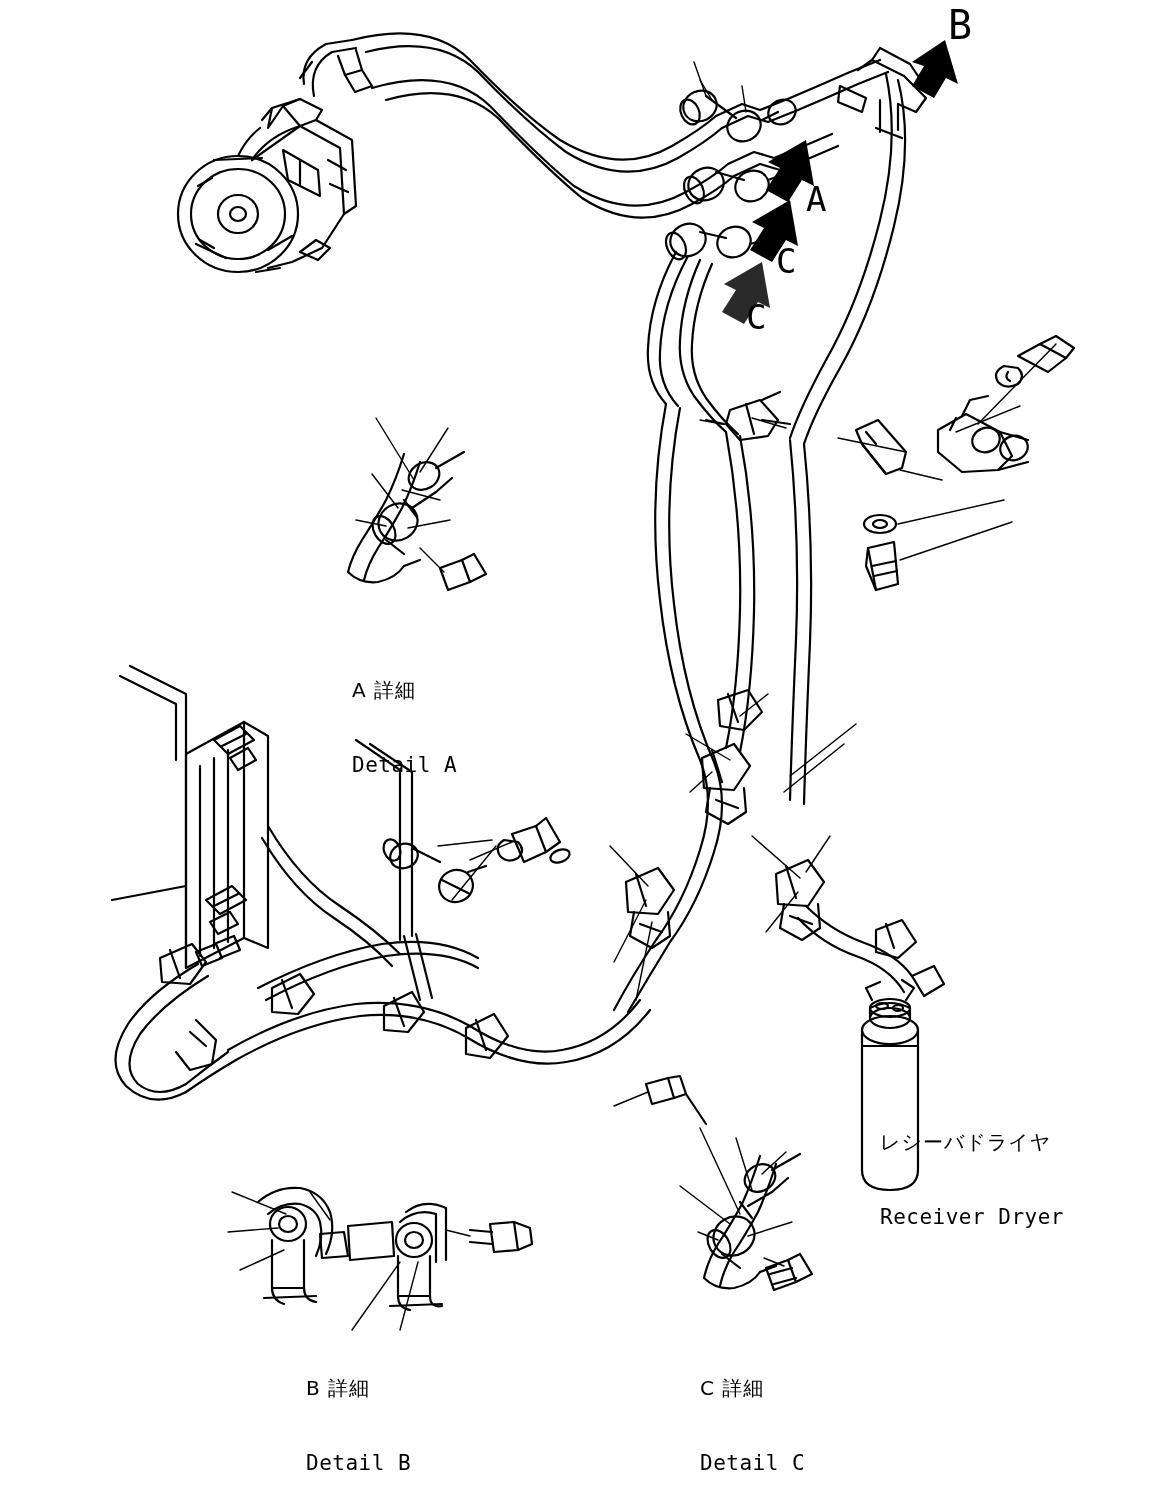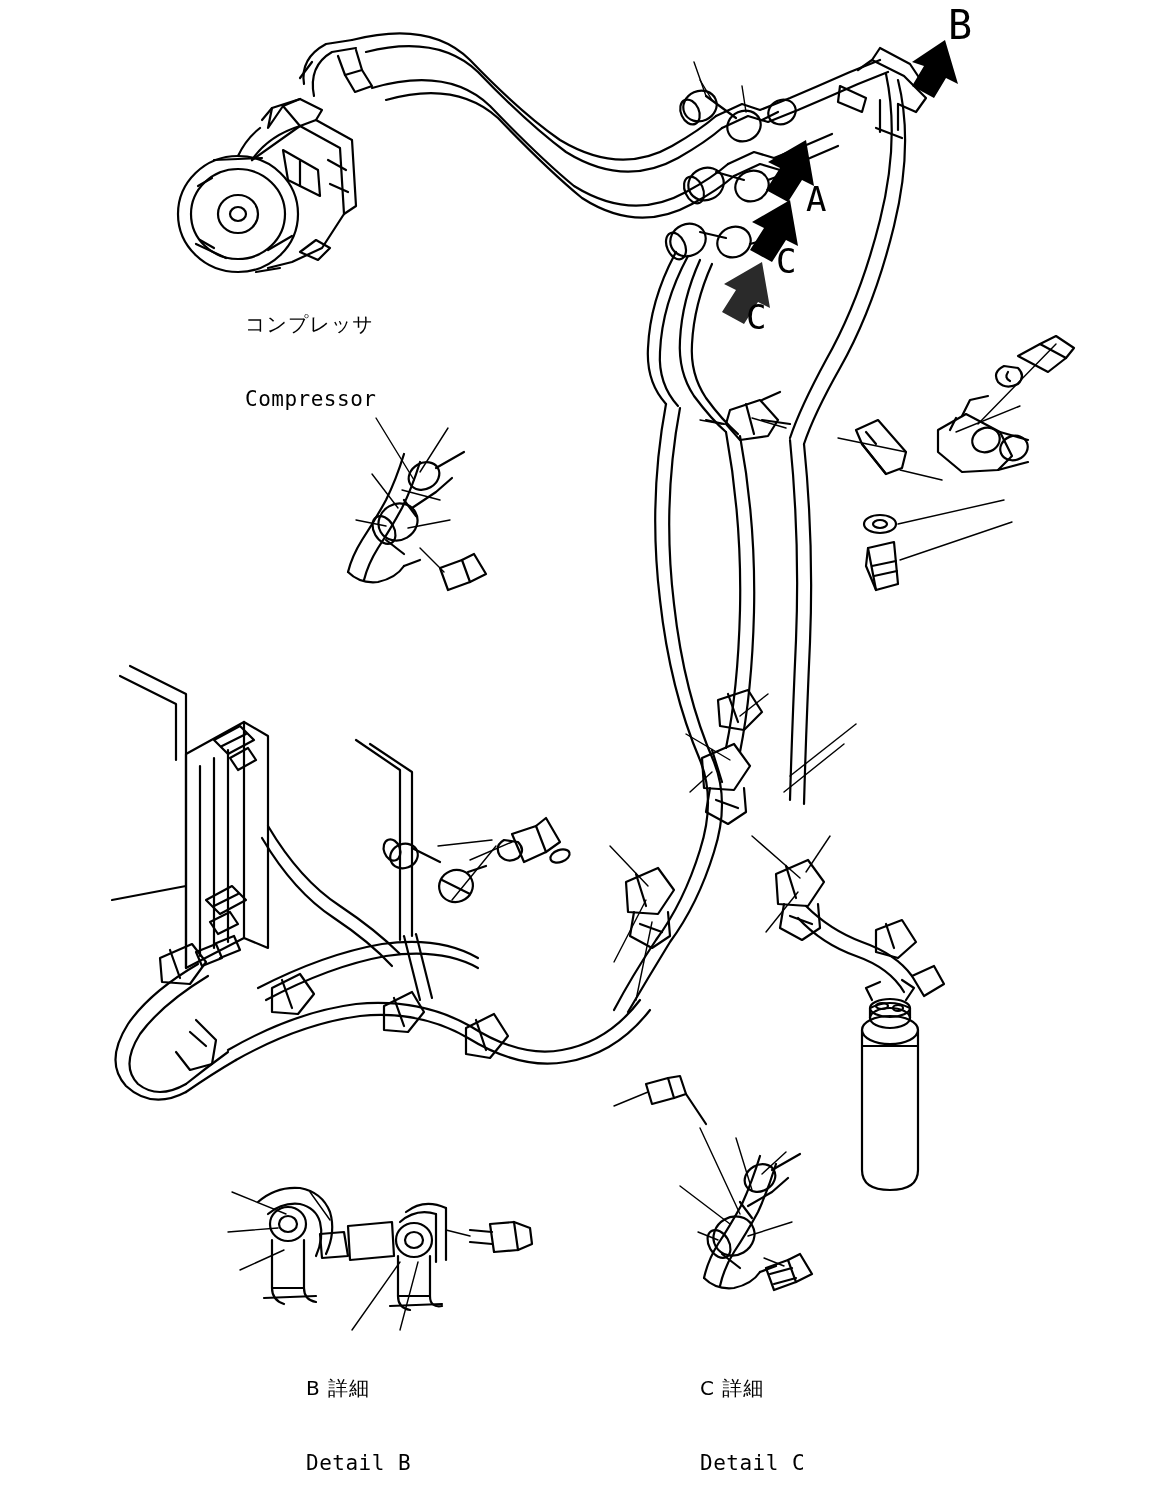--- a/index.html
+++ b/index.html
@@ -447,10 +447,6 @@
     </g>
   </svg>
 
-  <div class="lbl" style="left:245px; top:262px;">
-    <span class="jp">コンプレッサ</span>
-    <span class="en">Compressor</span>
-  </div>
 
 
 

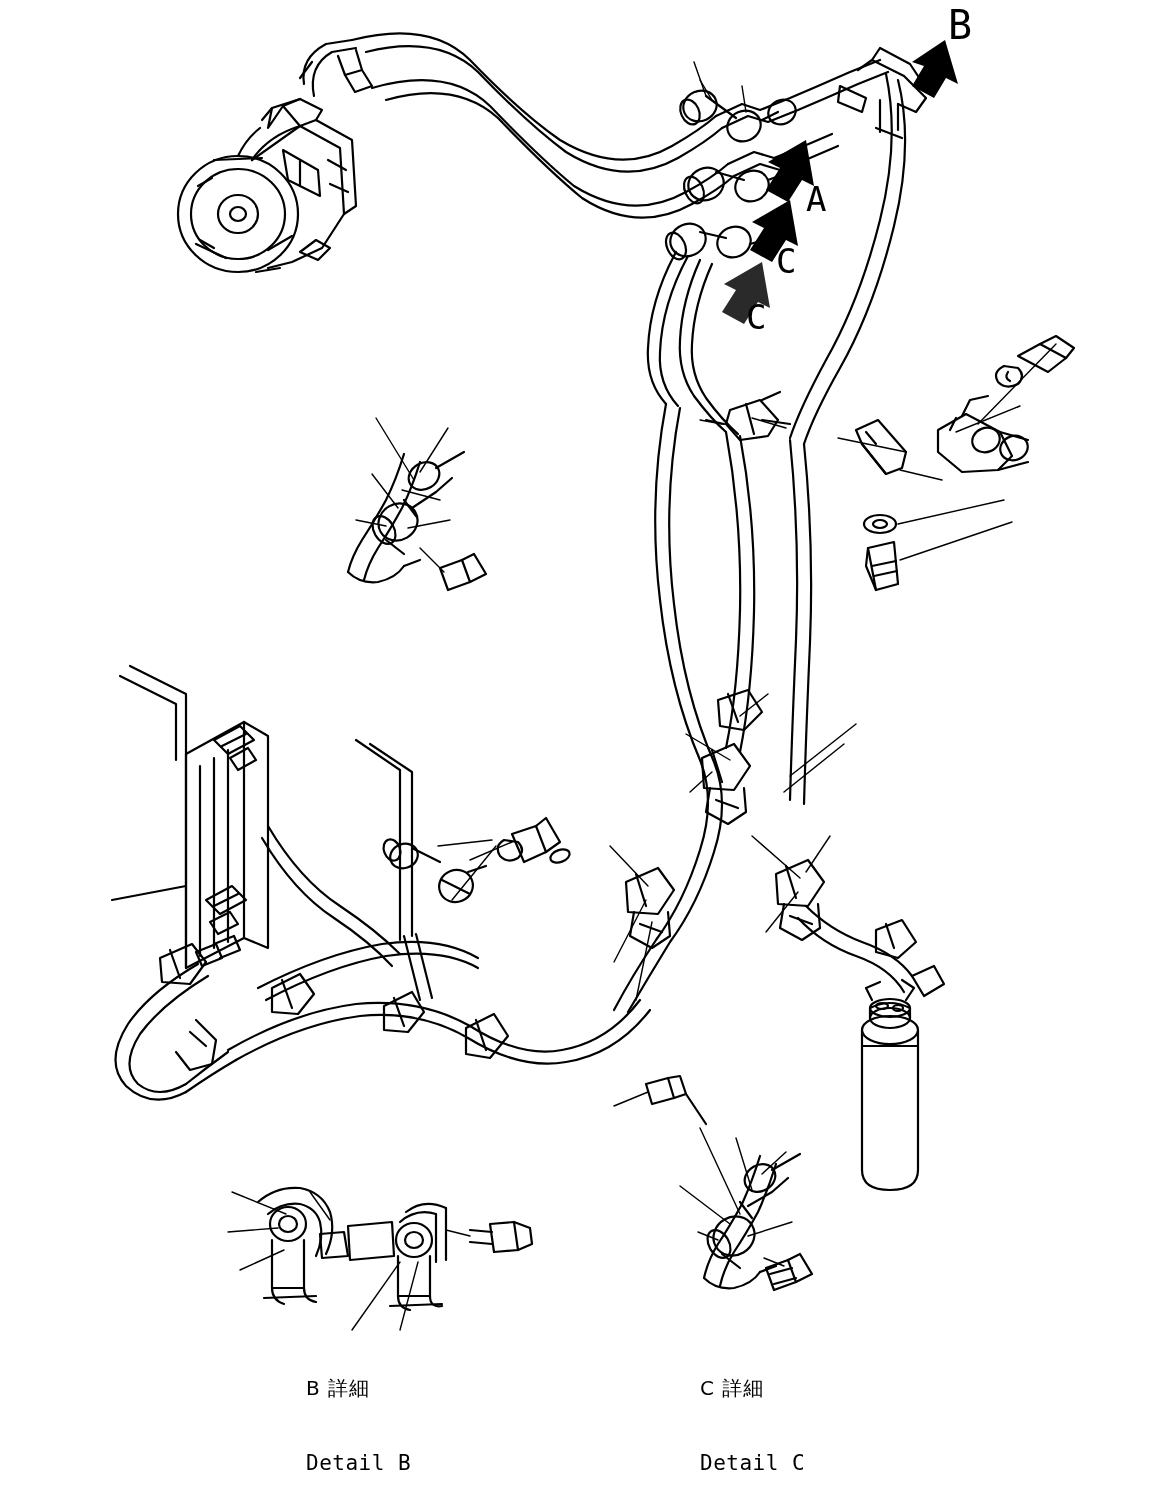--- a/index.html
+++ b/index.html
@@ -450,6 +450,10 @@
 
 
 
+  <div class="lbl" style="left:352px; top:628px;">
+    <span class="jp">A 詳細</span>
+    <span class="en">Detail A</span>
+  </div>
 
   <div class="lbl" style="left:306px; top:1326px;">
     <span class="jp">B 詳細</span>

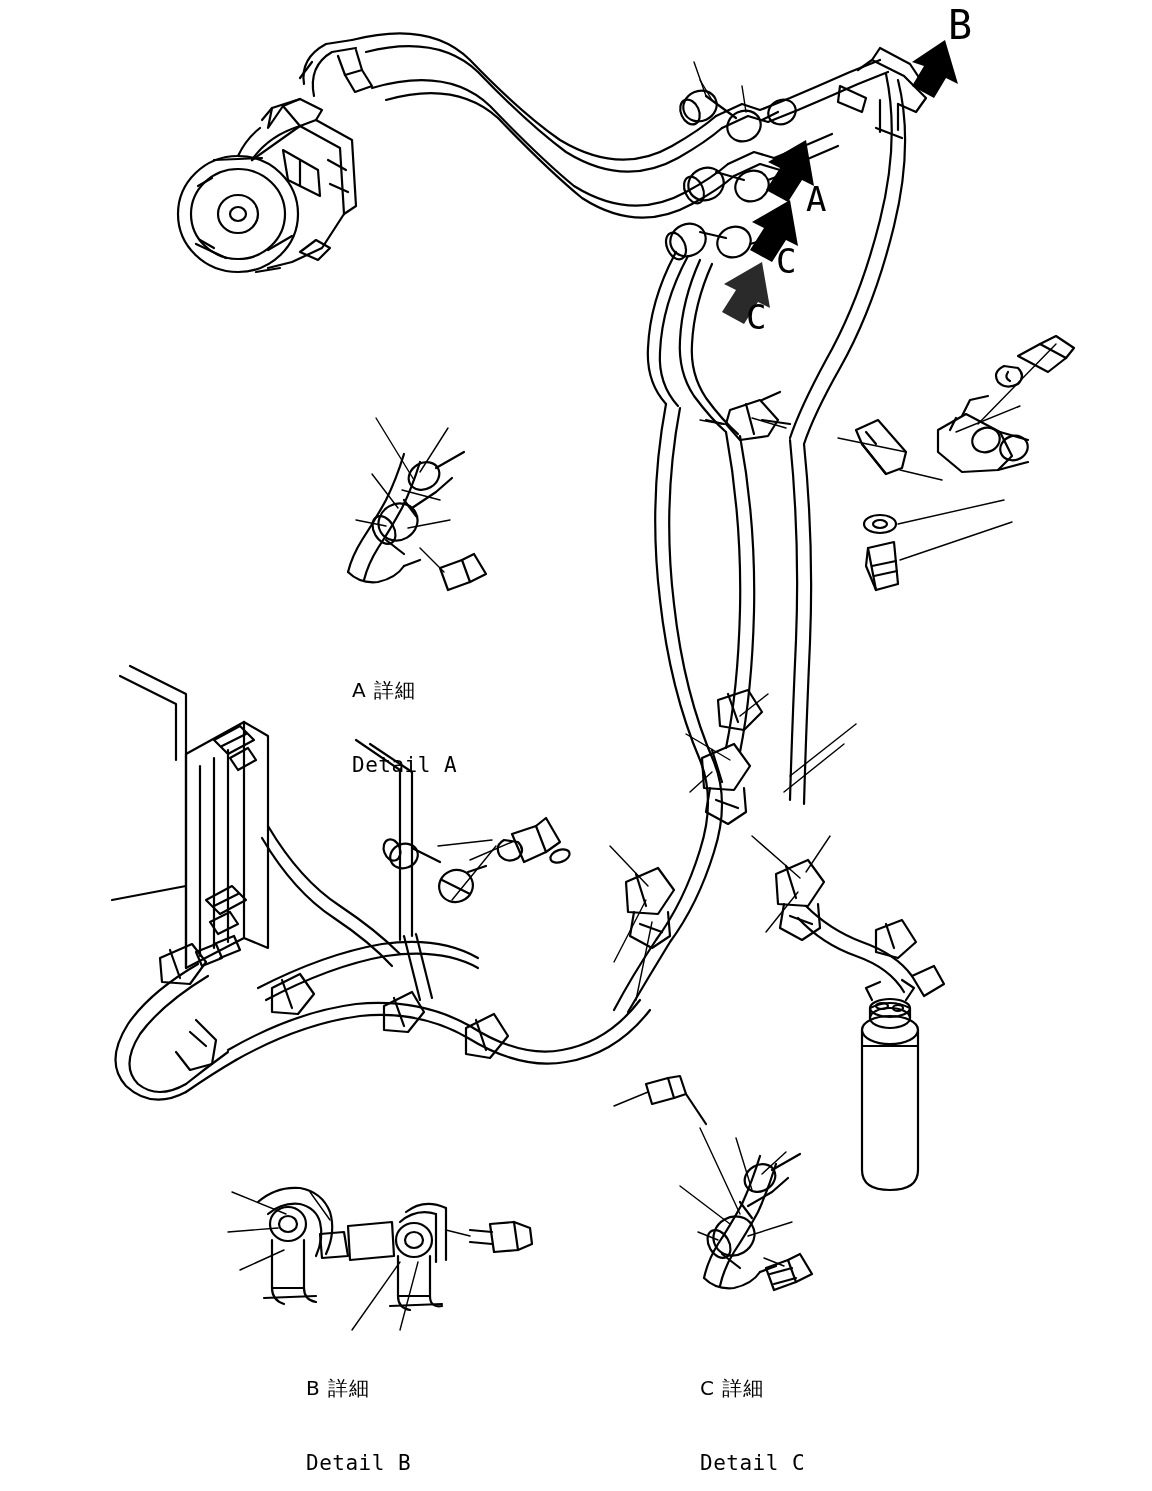--- a/index.html
+++ b/index.html
@@ -449,6 +449,10 @@
 
 
 
+  <div class="lbl" style="left:880px; top:1080px;">
+    <span class="jp">レシーバドライヤ</span>
+    <span class="en">Receiver Dryer</span>
+  </div>
 
   <div class="lbl" style="left:352px; top:628px;">
     <span class="jp">A 詳細</span>

